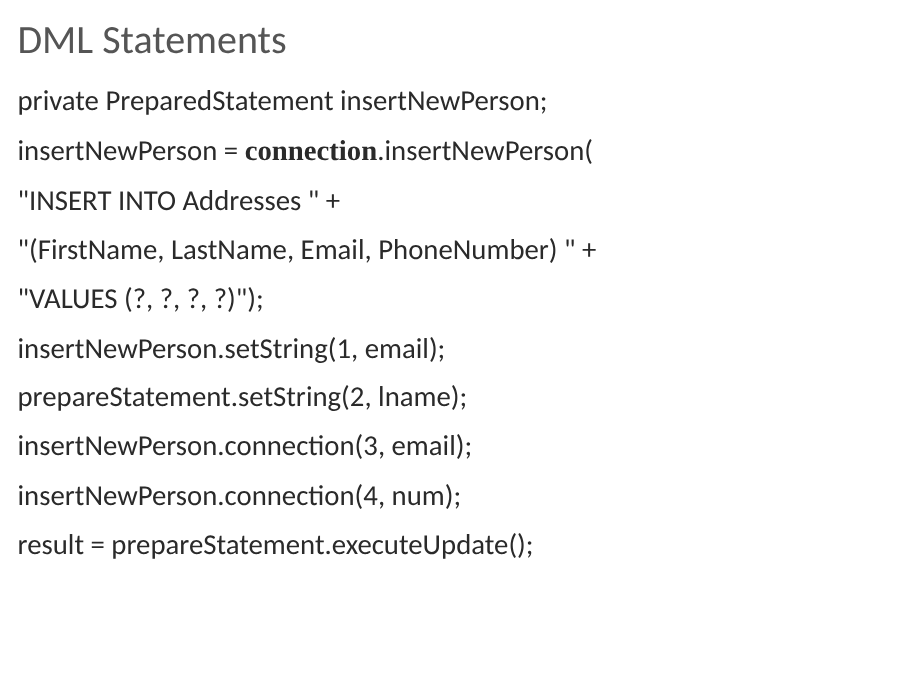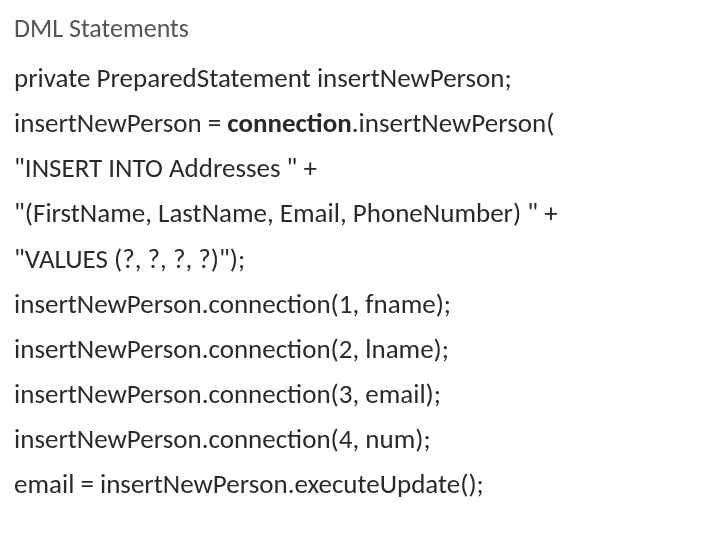--- a/index.html
+++ b/index.html
@@ -16,7 +16,7 @@
       color: #555555;
     }
     .heading {
-      font-size: 26px;
+      font-size: 32px;
       color: #555555;
       margin-bottom: 14px;
       font-weight: 400;

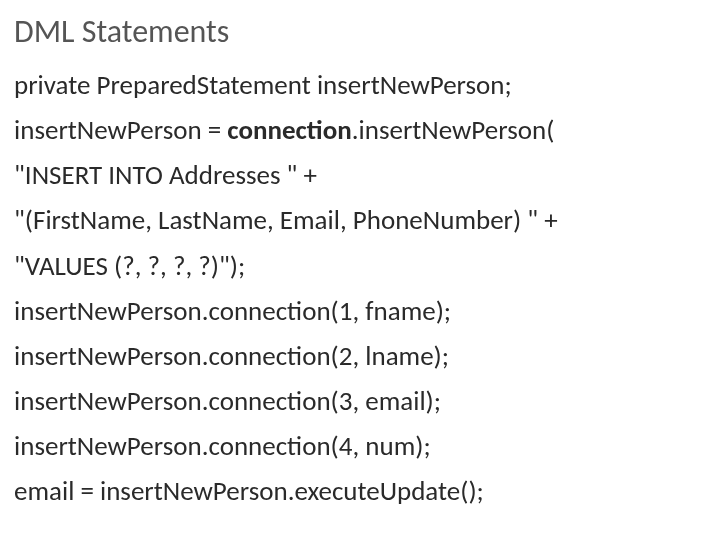--- a/index.html
+++ b/index.html
@@ -22,7 +22,7 @@
       font-weight: 400;
     }
     .code-line {
-      font-size: 27px;
+      font-size: 23px;
       color: #2a2a2a;
       line-height: 1.45;
       margin-bottom: 6px;

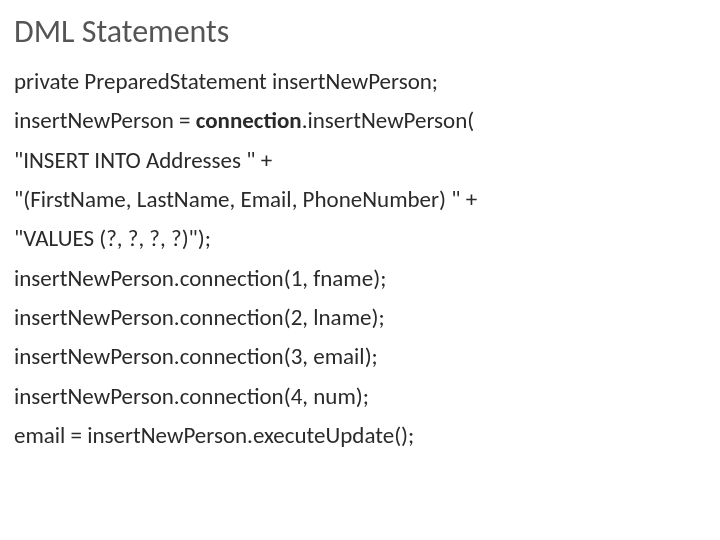--- a/index.html
+++ b/index.html
@@ -30,6 +30,7 @@
     }
     .bold {
       font-weight: 700;
+      font-family: Liberation Serif, serif;
     }
   </style>
 </head>

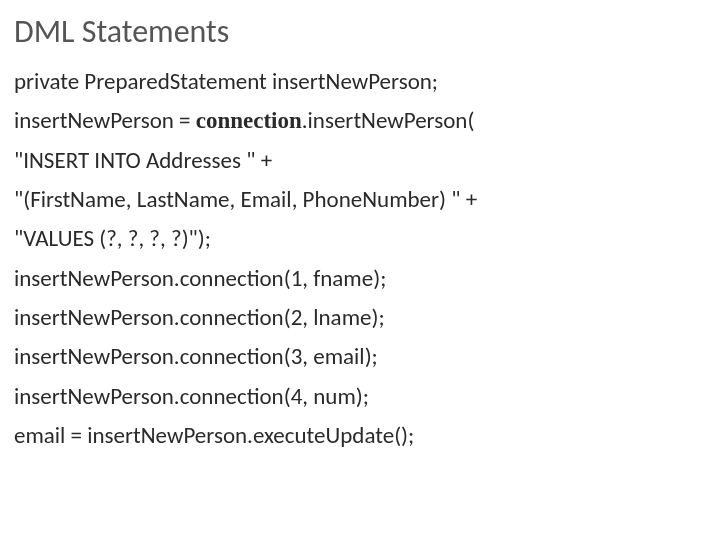--- a/index.html
+++ b/index.html
@@ -43,7 +43,7 @@
 <div class="code-line">"INSERT INTO Addresses " +</div>
 <div class="code-line">"(FirstName, LastName, Email, PhoneNumber) " +</div>
 <div class="code-line">"VALUES (?, ?, ?, ?)");</div>
-<div class="code-line">insertNewPerson.connection(1, fname);</div>
+<div class="code-line">insertNewPerson.setString(1, email);</div>
 <div class="code-line">insertNewPerson.connection(2, lname);</div>
 <div class="code-line">insertNewPerson.connection(3, email);</div>
 <div class="code-line">insertNewPerson.connection(4, num);</div>

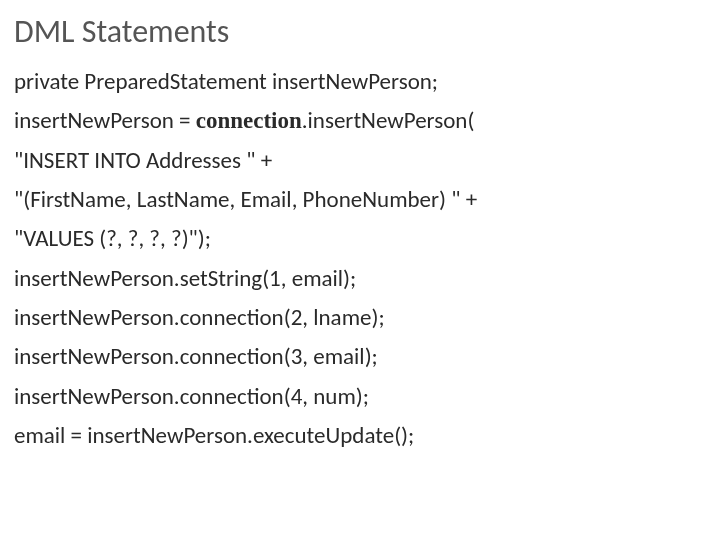--- a/index.html
+++ b/index.html
@@ -44,7 +44,7 @@
 <div class="code-line">"(FirstName, LastName, Email, PhoneNumber) " +</div>
 <div class="code-line">"VALUES (?, ?, ?, ?)");</div>
 <div class="code-line">insertNewPerson.setString(1, email);</div>
-<div class="code-line">insertNewPerson.connection(2, lname);</div>
+<div class="code-line">prepareStatement.setString(2, lname);</div>
 <div class="code-line">insertNewPerson.connection(3, email);</div>
 <div class="code-line">insertNewPerson.connection(4, num);</div>
 <div class="code-line">email = insertNewPerson.executeUpdate();</div>

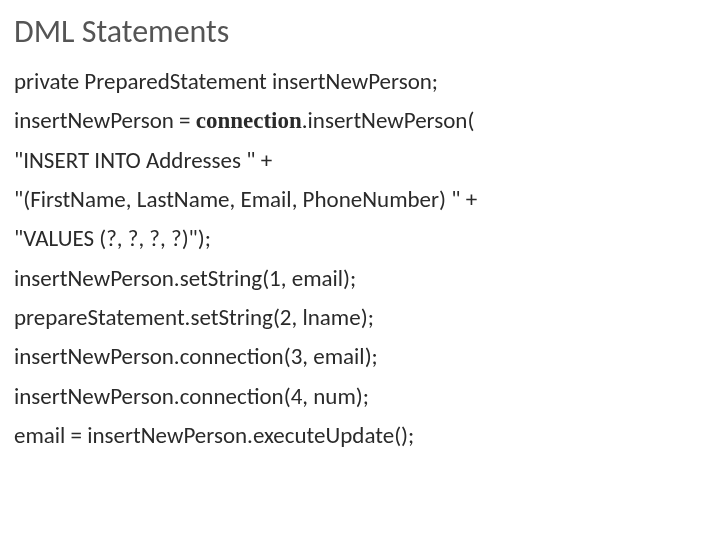--- a/index.html
+++ b/index.html
@@ -47,6 +47,6 @@
 <div class="code-line">prepareStatement.setString(2, lname);</div>
 <div class="code-line">insertNewPerson.connection(3, email);</div>
 <div class="code-line">insertNewPerson.connection(4, num);</div>
-<div class="code-line">email = insertNewPerson.executeUpdate();</div>
+<div class="code-line">result = prepareStatement.executeUpdate();</div>
 
 </body></html>

